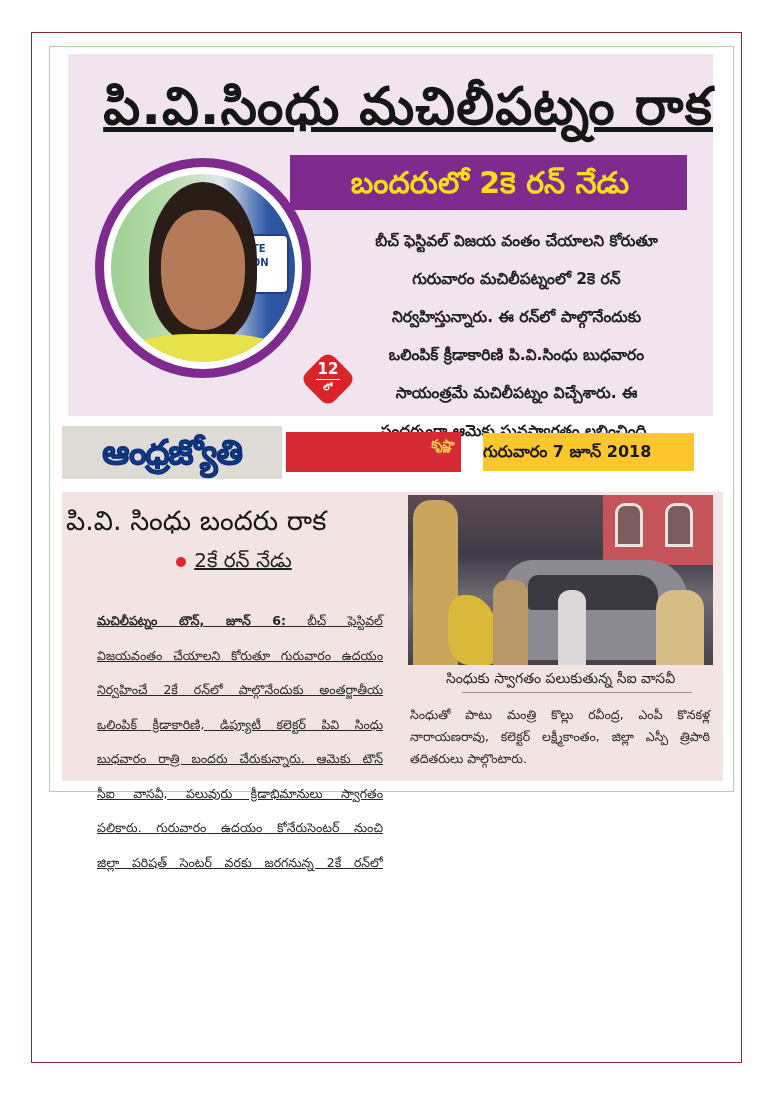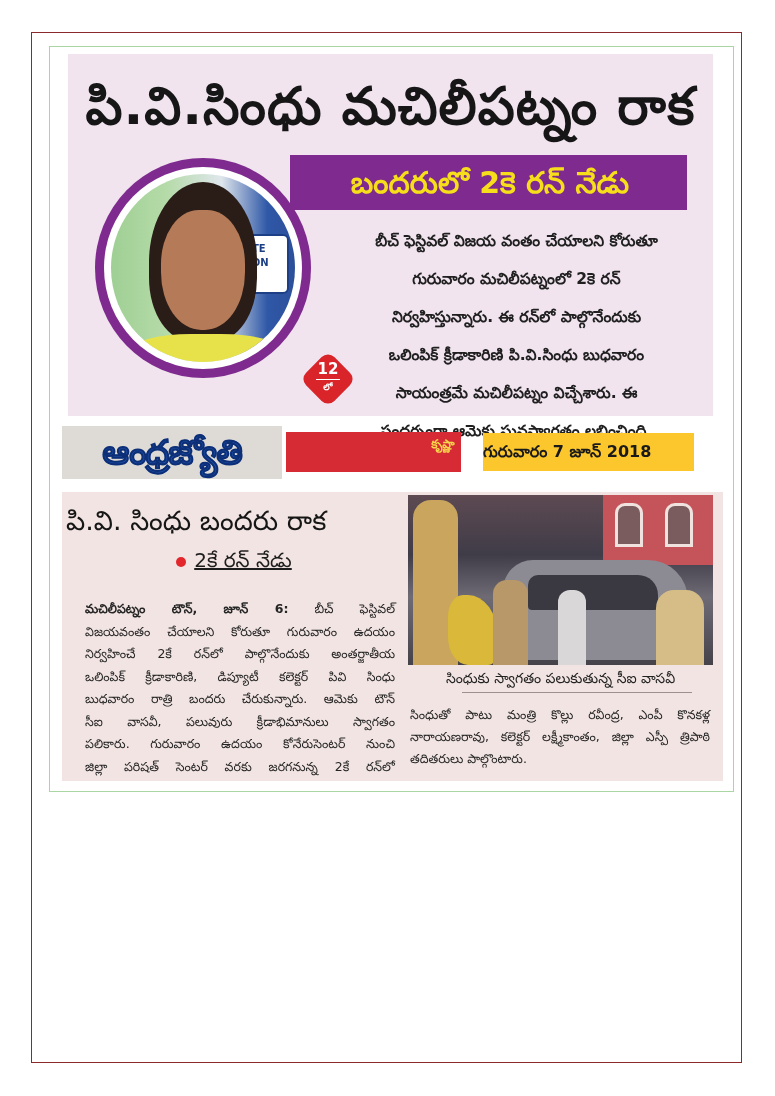--- a/index.html
+++ b/index.html
@@ -25,8 +25,8 @@
     }
     .feature-title {
       left: 68px; top: 62px; width: 645px; height: 88px;
-      text-align: center; font-weight: bold; font-size: 52px; line-height: 88px;
-      color: #161616; letter-spacing: 1px; white-space: nowrap;
+      text-align: right; font-weight: bold; font-size: 52px; line-height: 88px;
+      color: #161616; letter-spacing: 1px; white-space: nowrap; text-decoration: underline;
     }
     .purple-banner {
       left: 290px; top: 155px; width: 397px; height: 55px;

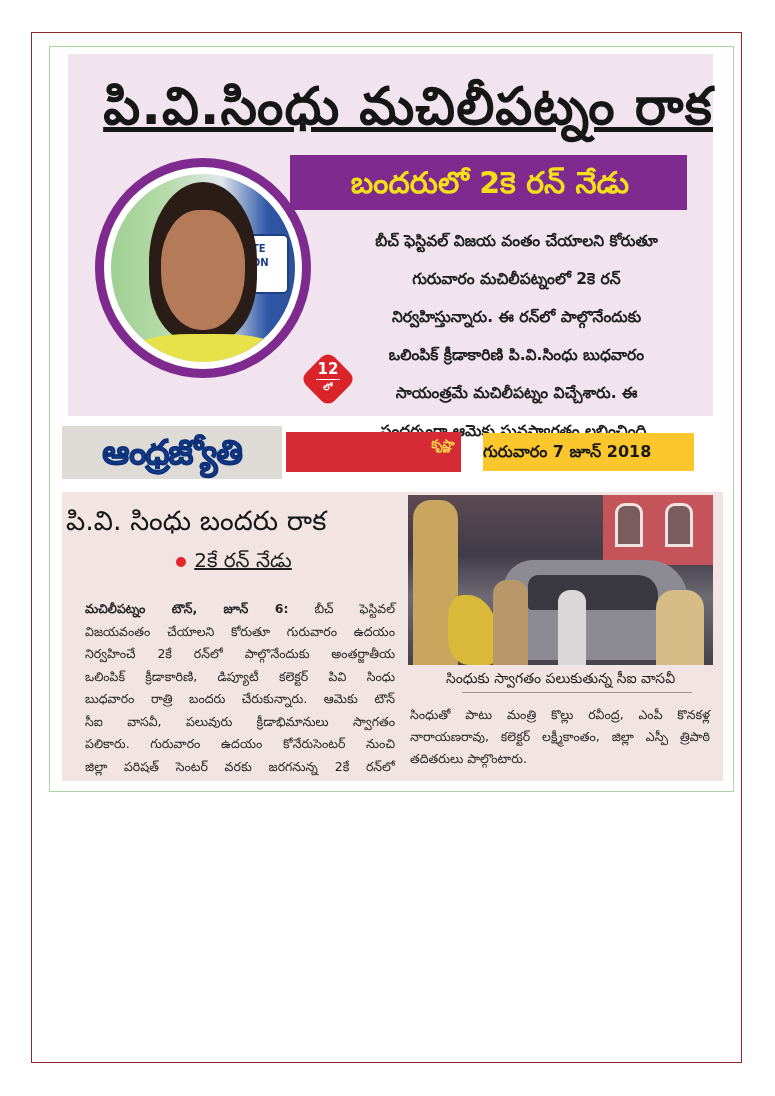--- a/index.html
+++ b/index.html
@@ -144,7 +144,7 @@
       font-size: 12.5px; line-height: 22.5px; color: #262626;
       text-align: justify;
     }
-    .article-body p { margin: 0; white-space: nowrap; text-align-last: justify; }
+    .article-body p { margin: 12px; white-space: nowrap; text-align-last: justify; text-decoration: underline; }
     .article-body .dateline { font-weight: bold; }
 
     .news-photo {

